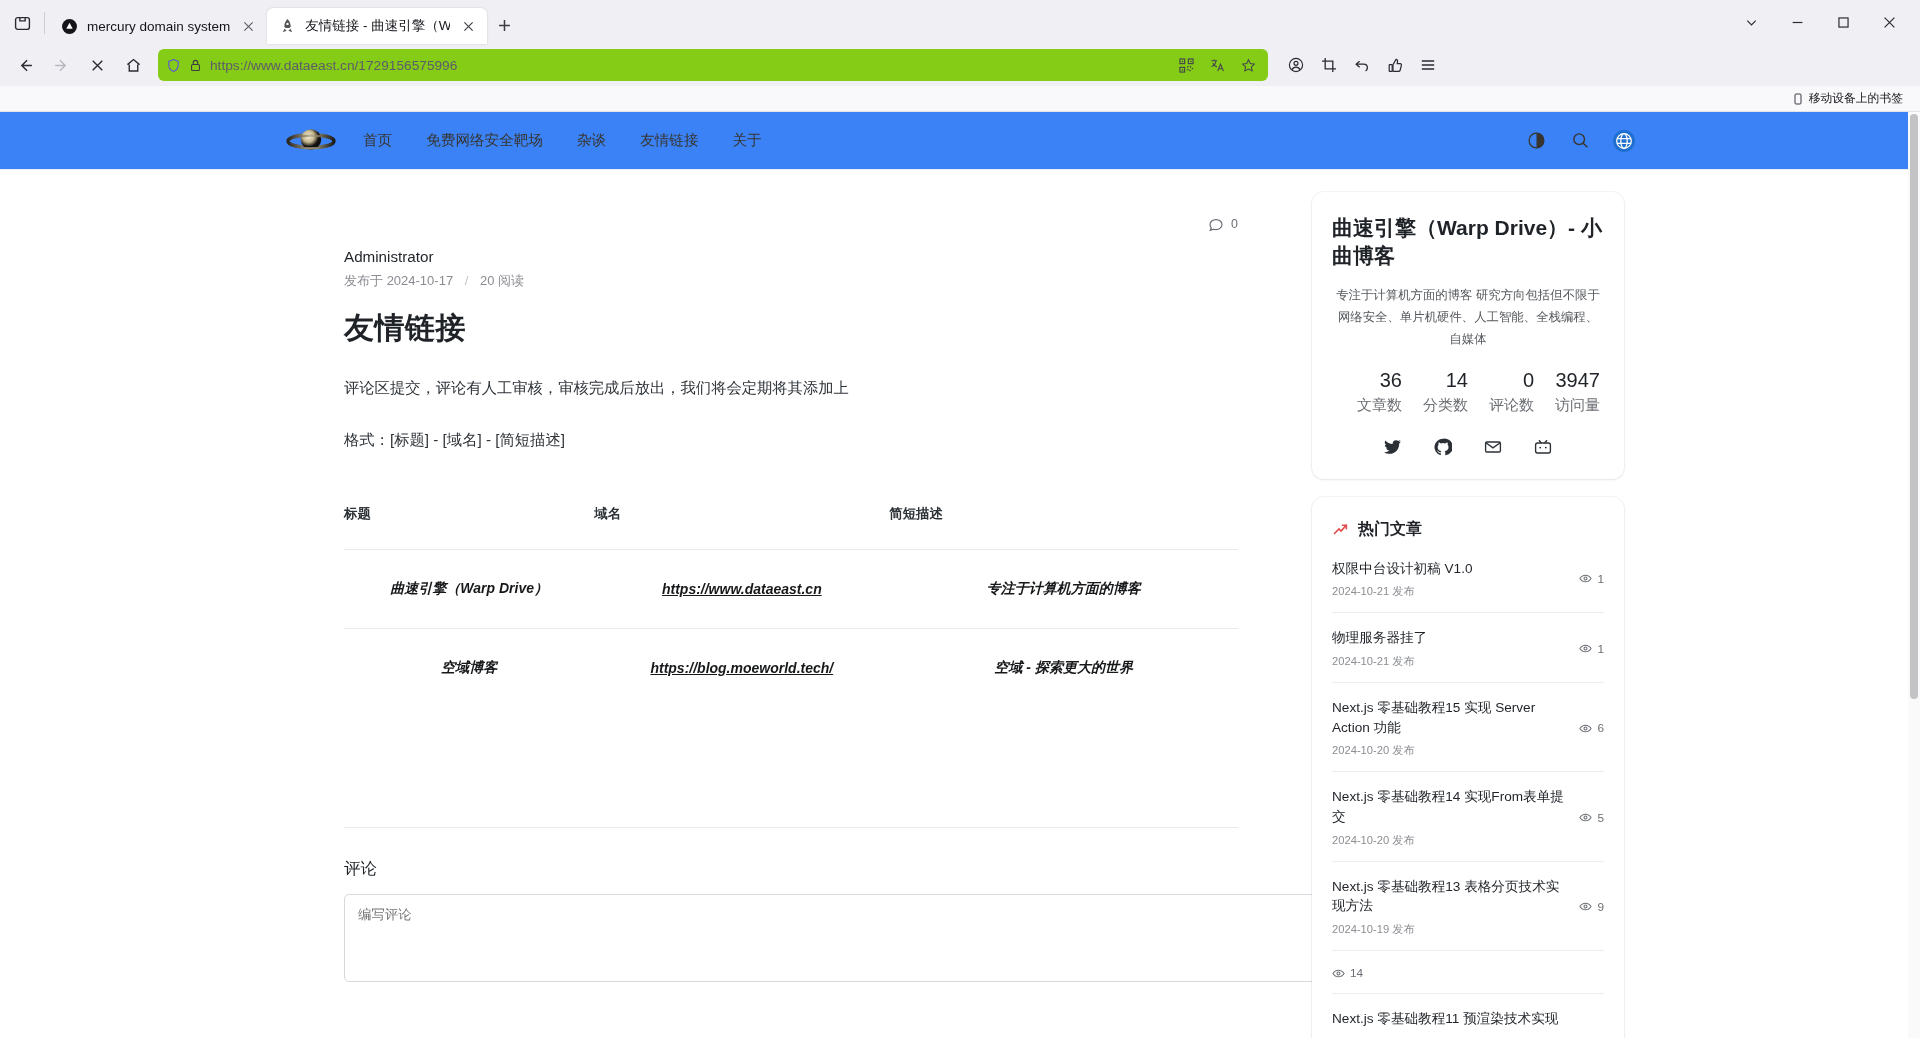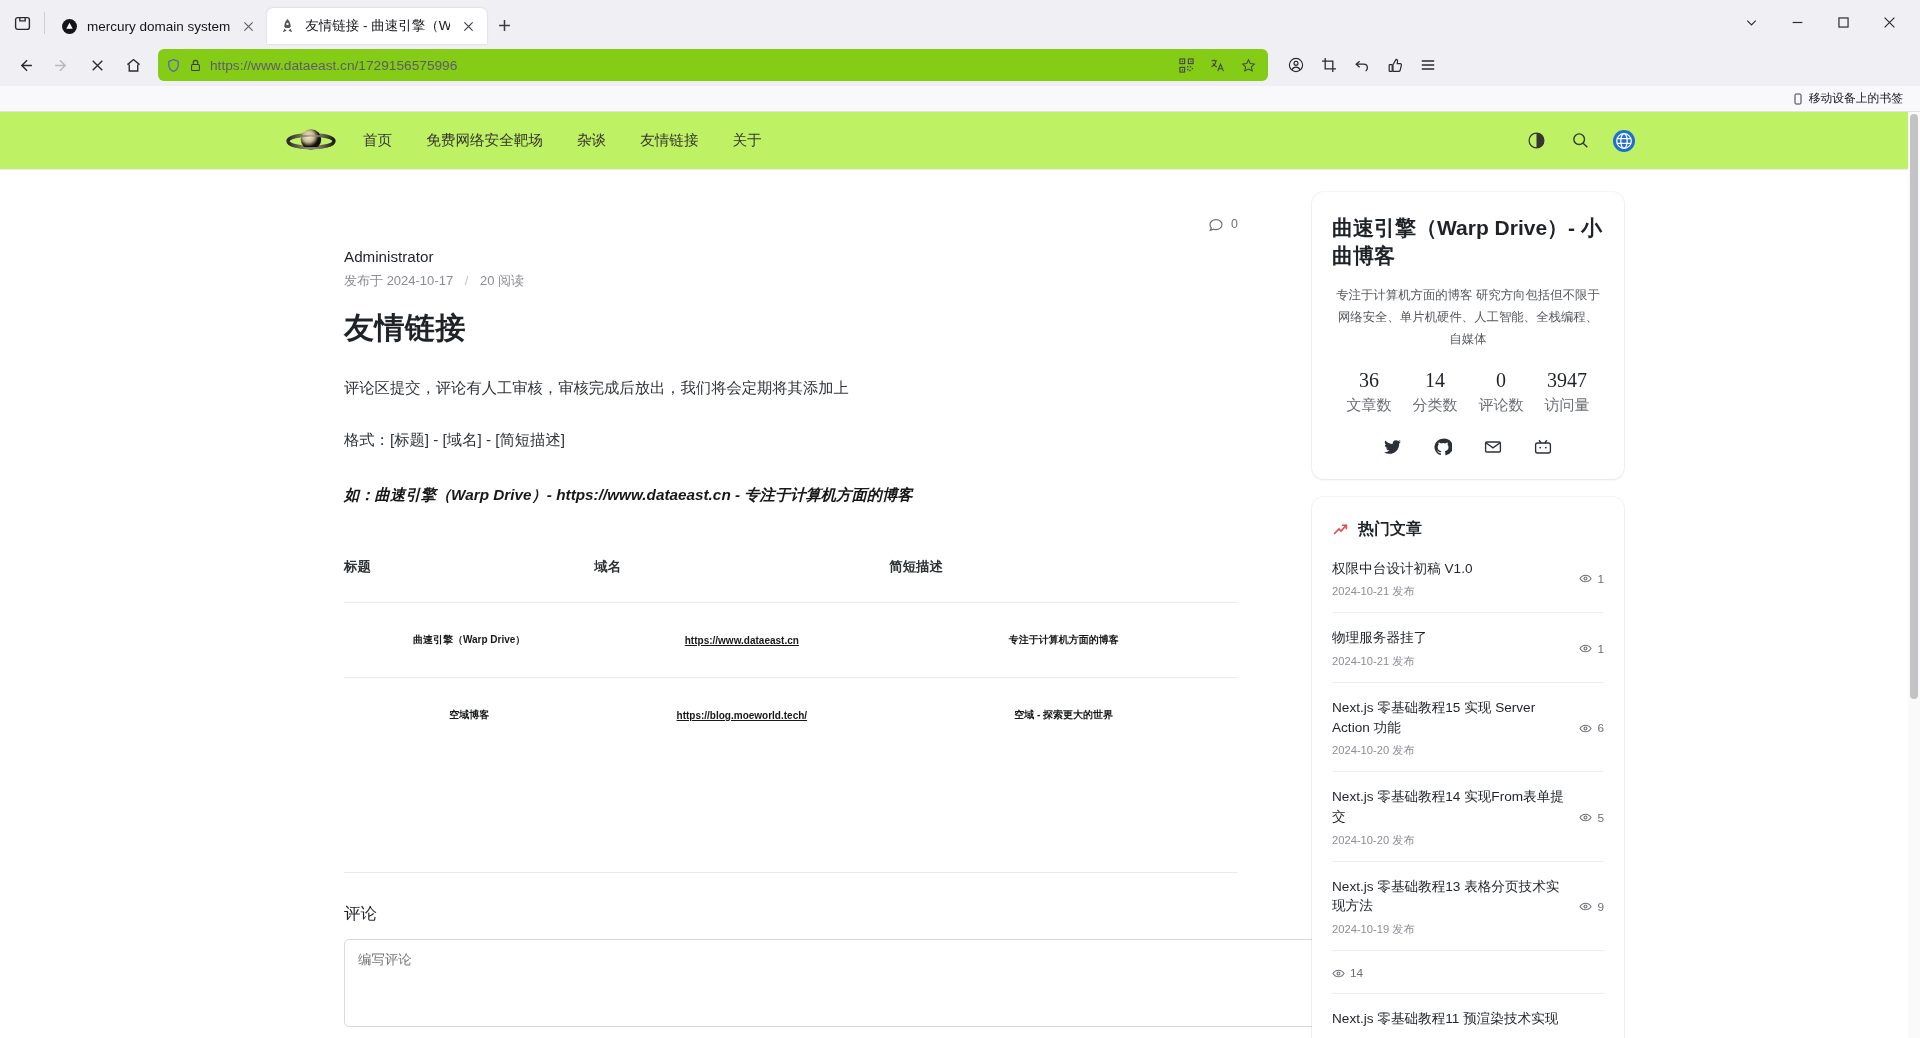--- a/index.html
+++ b/index.html
@@ -54,7 +54,7 @@
   
   .viewport { flex: 1; background: #ffffff; overflow: hidden; position: relative; }
 
-  .site-header { height: 58px; background: #bef264; display: flex; align-items: center; border-bottom: 1px solid #eceef1; }
+  .site-header { height: 58px; background: #3b82f6; display: flex; align-items: center; border-bottom: 1px solid #eceef1; }
   .hdr-inner { width: 1350px; margin: 0 auto; display: flex; align-items: center; }
   .logo { width: 52px; height: 34px; display: flex; align-items: center; justify-content: center; margin-right: 26px; }
   .nav { display: flex; align-items: center; gap: 34px; }

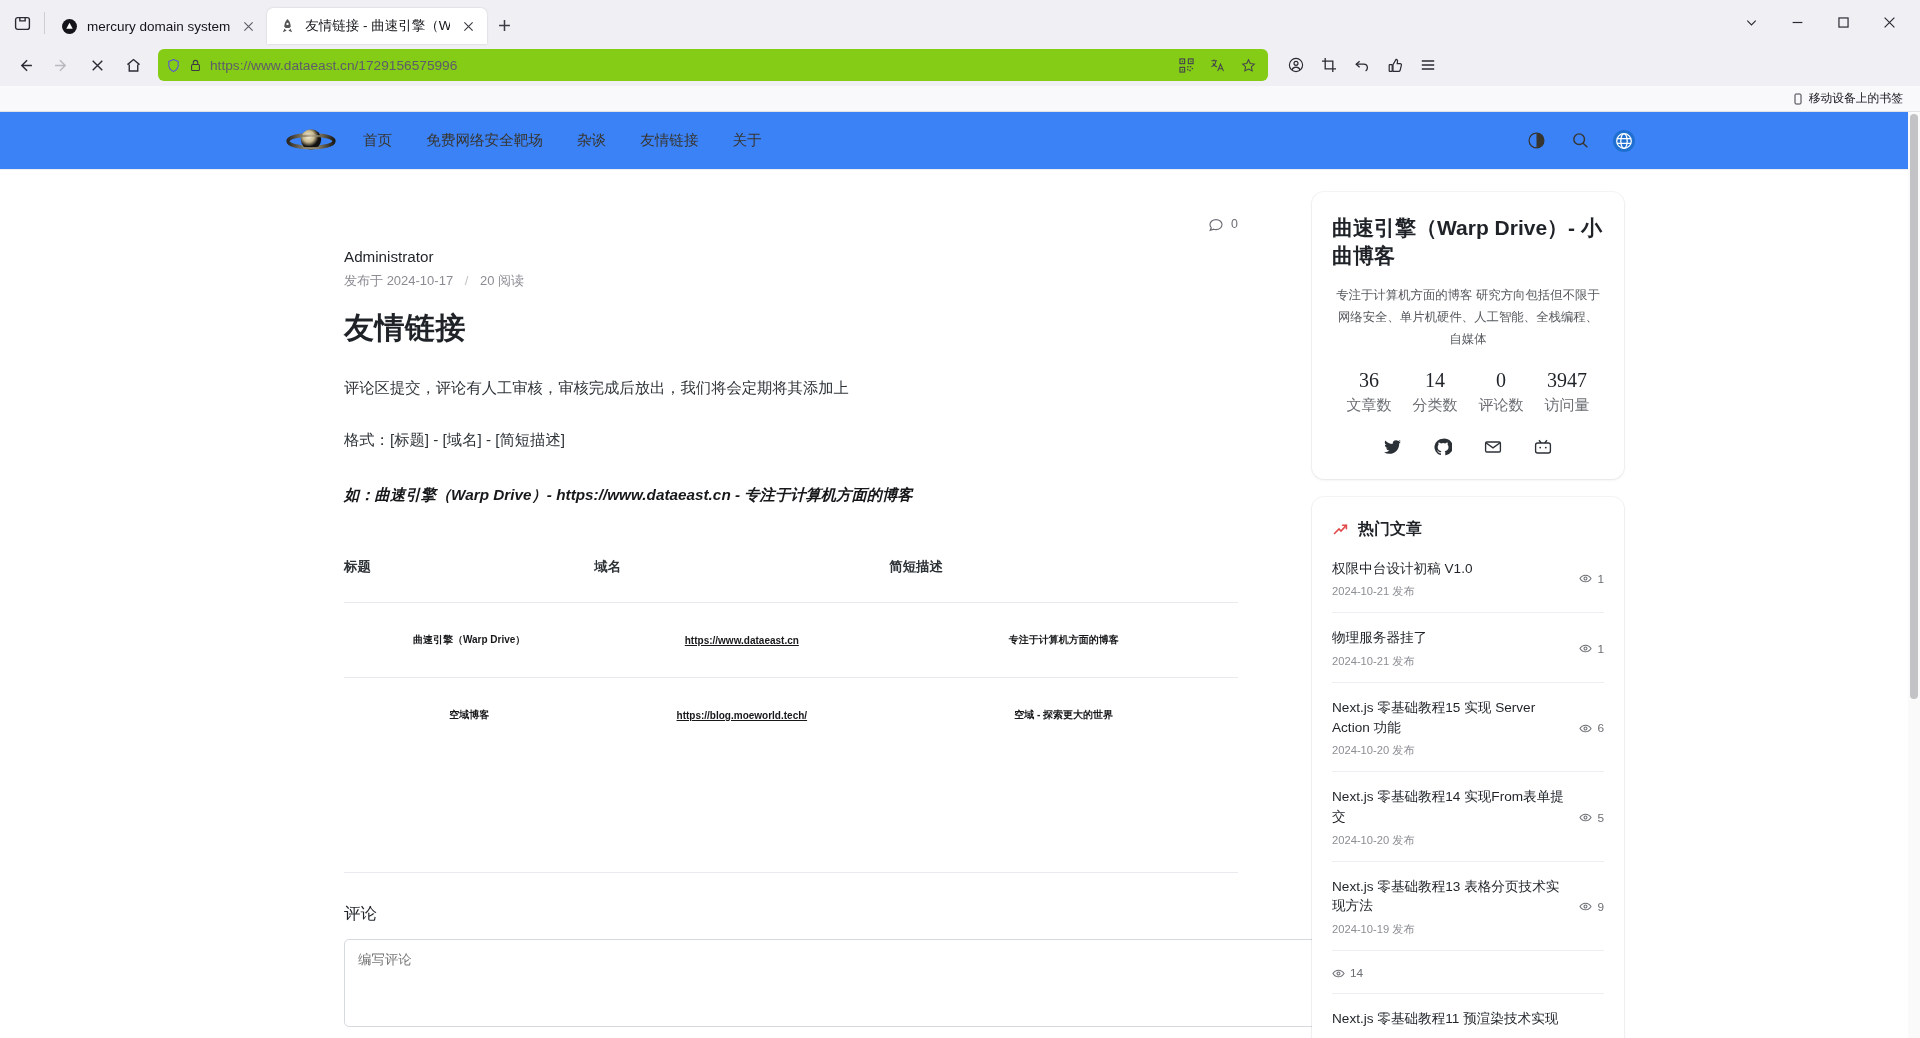--- a/index.html
+++ b/index.html
@@ -100,7 +100,7 @@
   .blog-title { font-size: 21px; font-weight: 700; color: #1f2328; line-height: 1.32; }
   .blog-desc { font-size: 12.4px; color: #55585d; line-height: 1.75; text-align: center; margin-top: 16px; }
   .stats { display: flex; justify-content: space-between; margin-top: 18px; padding: 0 4px; }
-  .stat { text-align: center; flex: 1; font-family: Liberation Serif, serif; }
+  .stat { text-align: right; flex: 1; }
   .stat .num { font-size: 20px; color: #1f2328; font-weight: 400; }
   .stat .lbl { font-size: 15px; color: #6b6e73; margin-top: 4px; }
   .socials { display: flex; justify-content: center; gap: 30px; margin-top: 22px; }

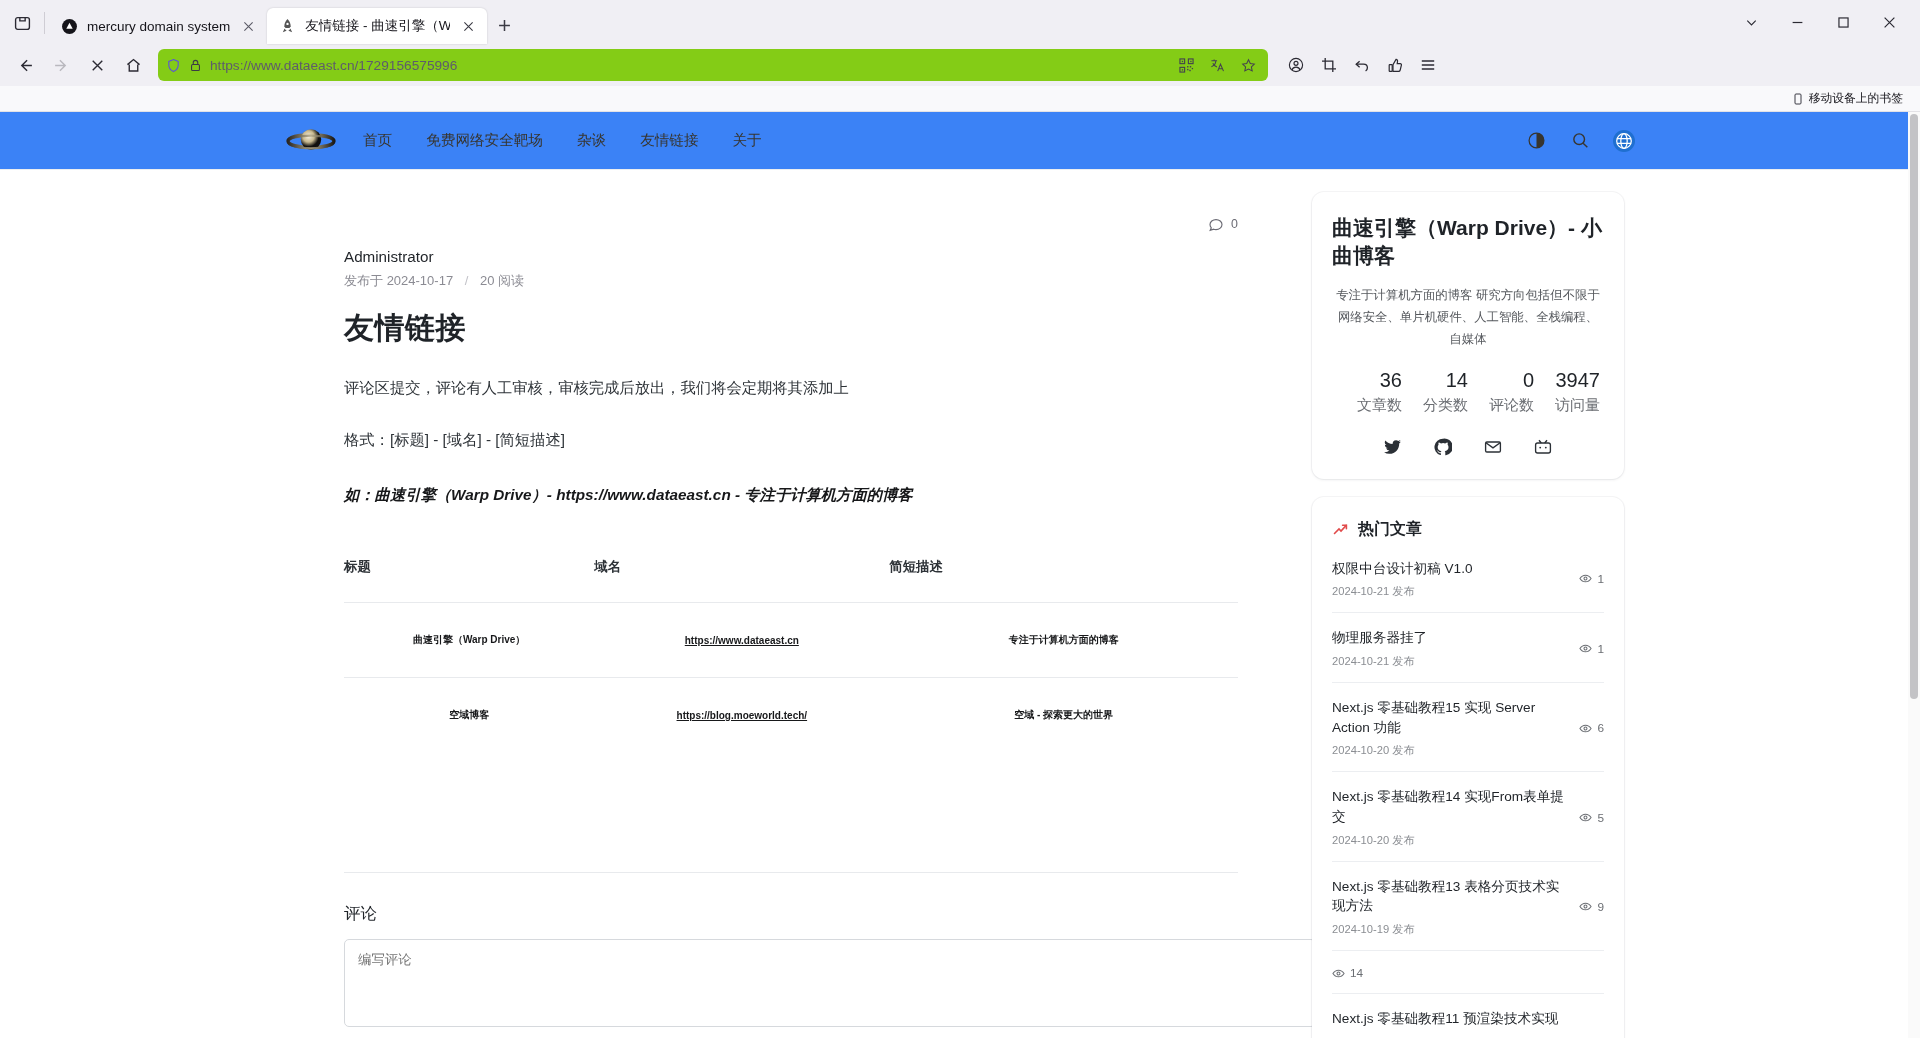--- a/index.html
+++ b/index.html
@@ -380,7 +380,6 @@
         <h1 class="art-title">友情链接</h1>
         <p class="para">评论区提交，评论有人工审核，审核完成后放出，我们将会定期将其添加上</p>
         <p class="para">格式：[标题] - [域名] - [简短描述]</p>
-        <p class="example">如：曲速引擎（Warp Drive）- https://www.dataeast.cn - 专注于计算机方面的博客</p>
 
         <table class="links">
           <thead>

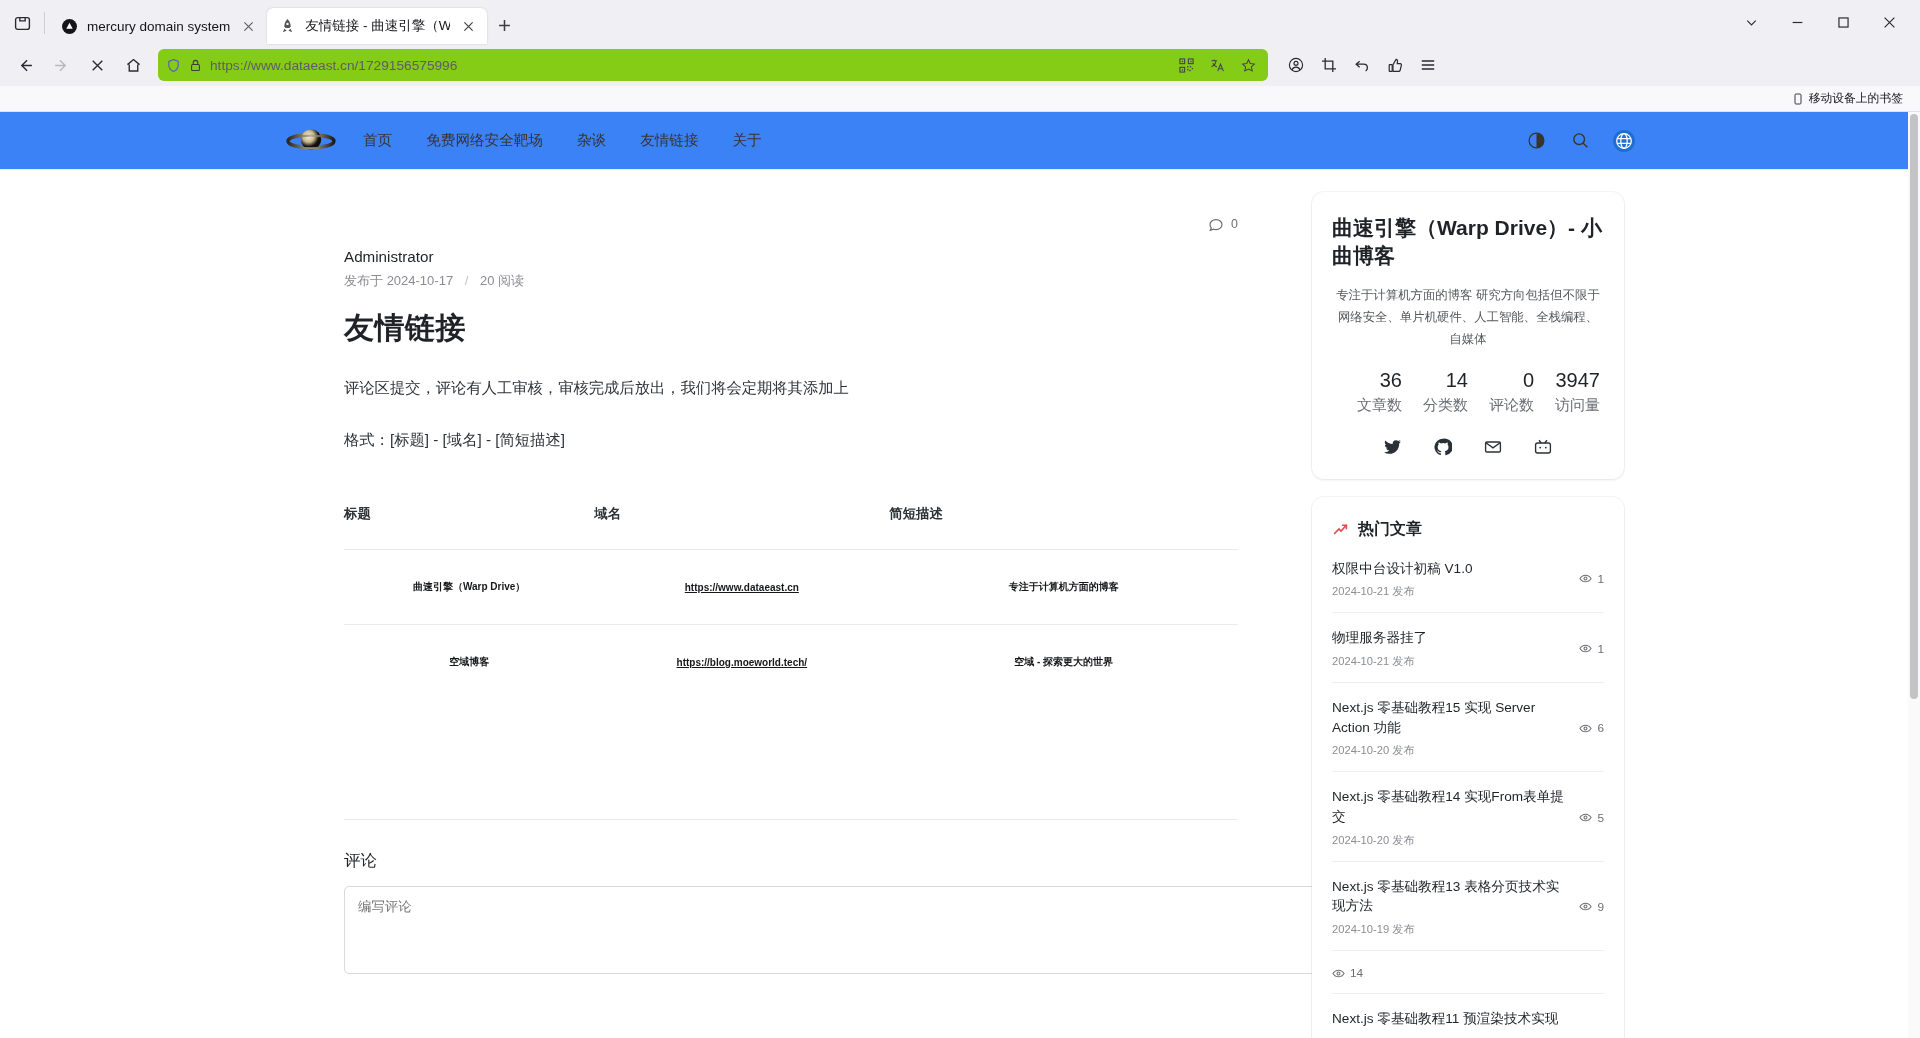--- a/index.html
+++ b/index.html
@@ -83,7 +83,7 @@
   table.links { width: 100%; border-collapse: collapse; margin-top: 46px; }
   table.links th { font-size: 13.4px; font-weight: 700; color: #2e3338; padding: 6px 0 26px 0; text-align: left; }
   table.links tbody tr { border-top: 1px solid #e8eaed; }
-  table.links td { font-size: 10px; padding: 30px 0; text-align: center; font-weight: 700; color: #17181a; }
+  table.links td { font-size: 14px; padding: 30px 0; text-align: center; font-weight: 700; font-style: italic; color: #17181a; }
   table.links td a { color: #17181a; text-decoration: underline; }
   .tbl-spacer { height: 120px; }
   .hr-bottom { border-top: 1px solid #e8eaed; margin-top: 0; }

